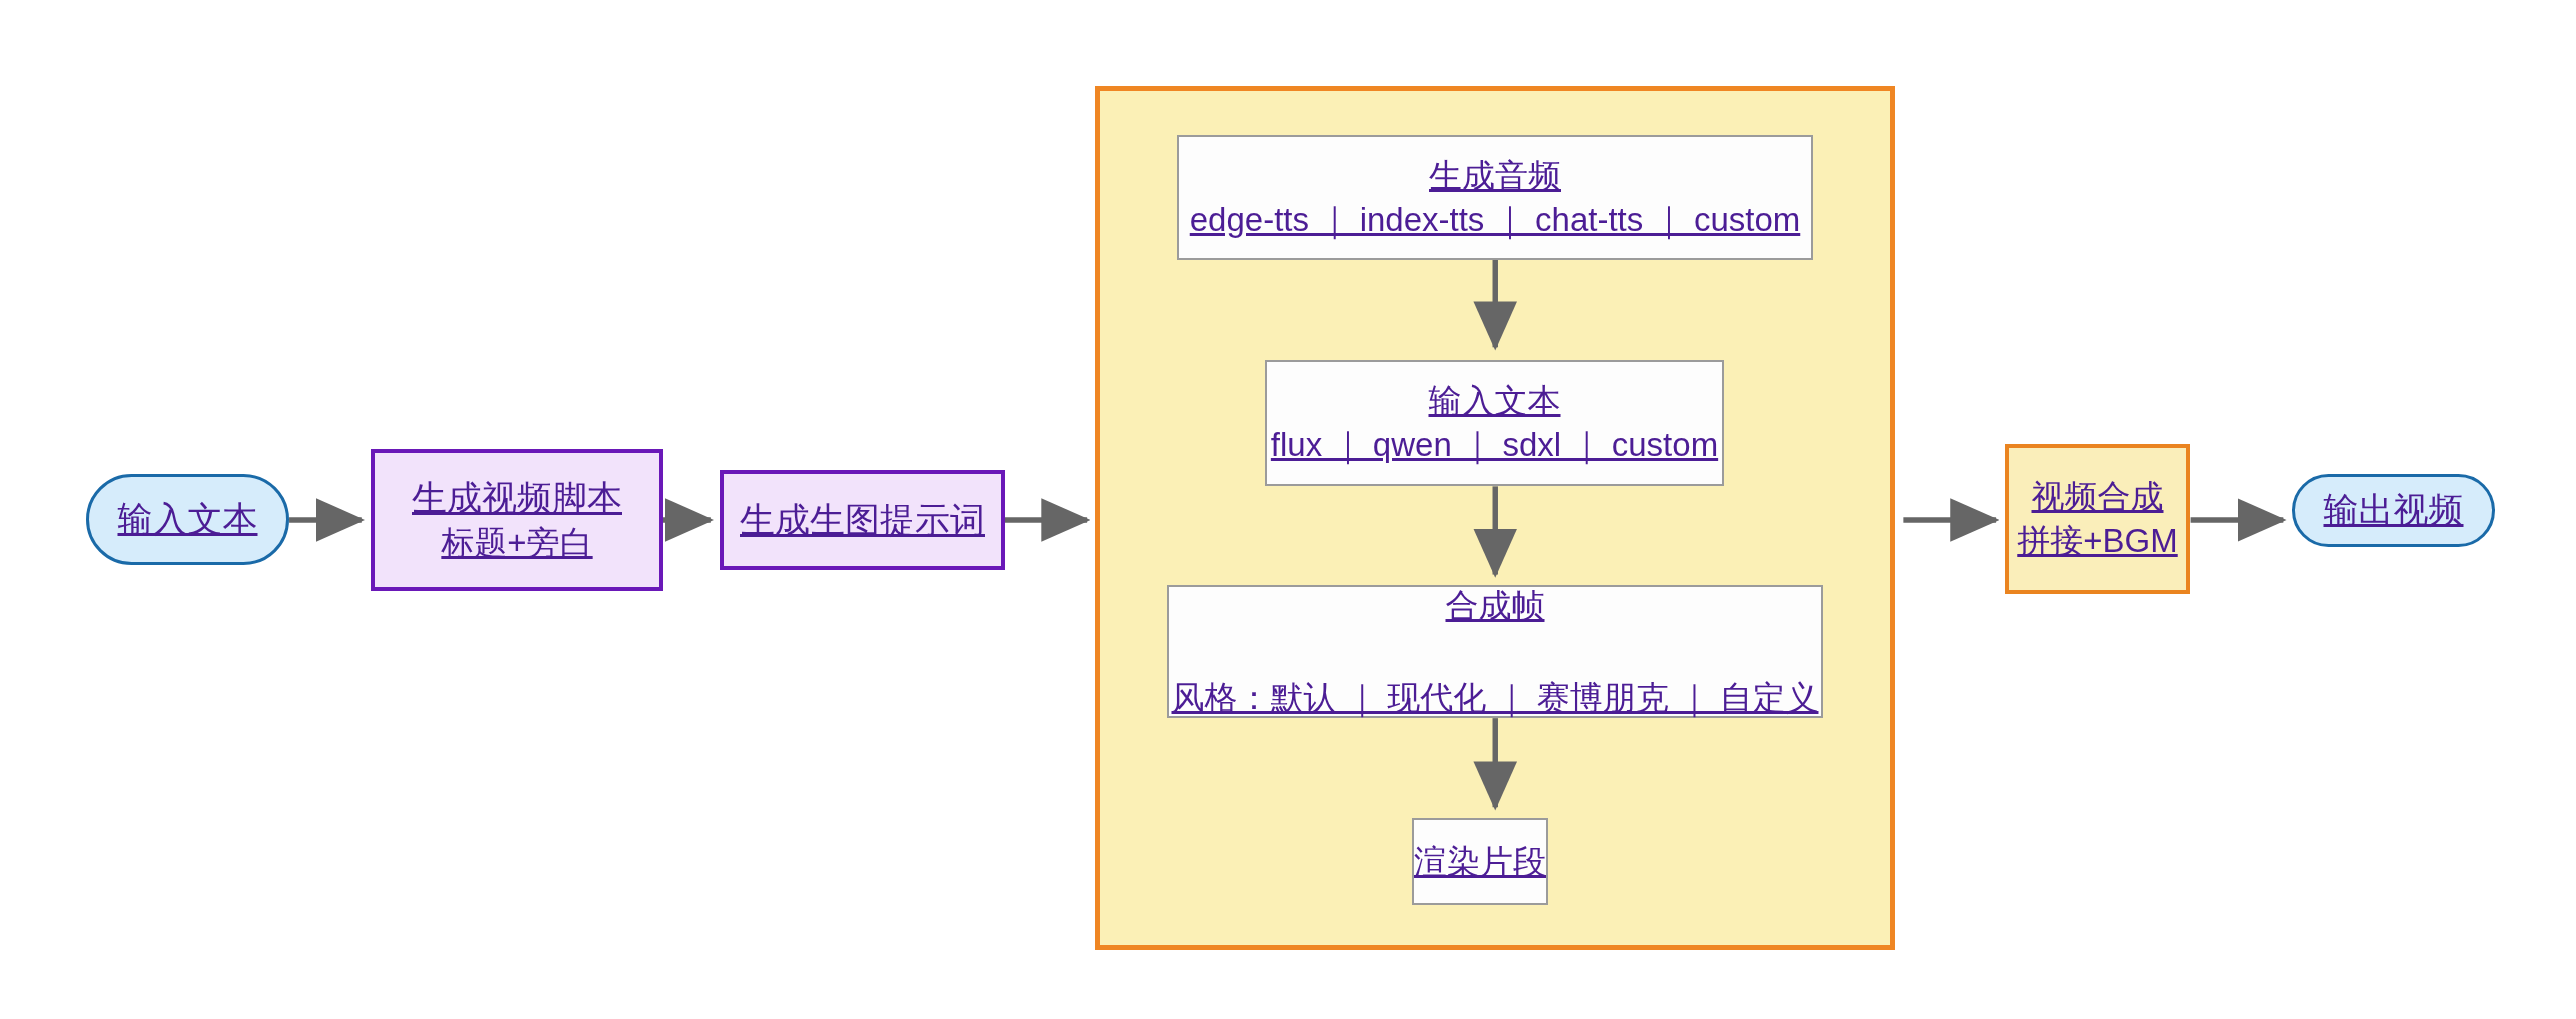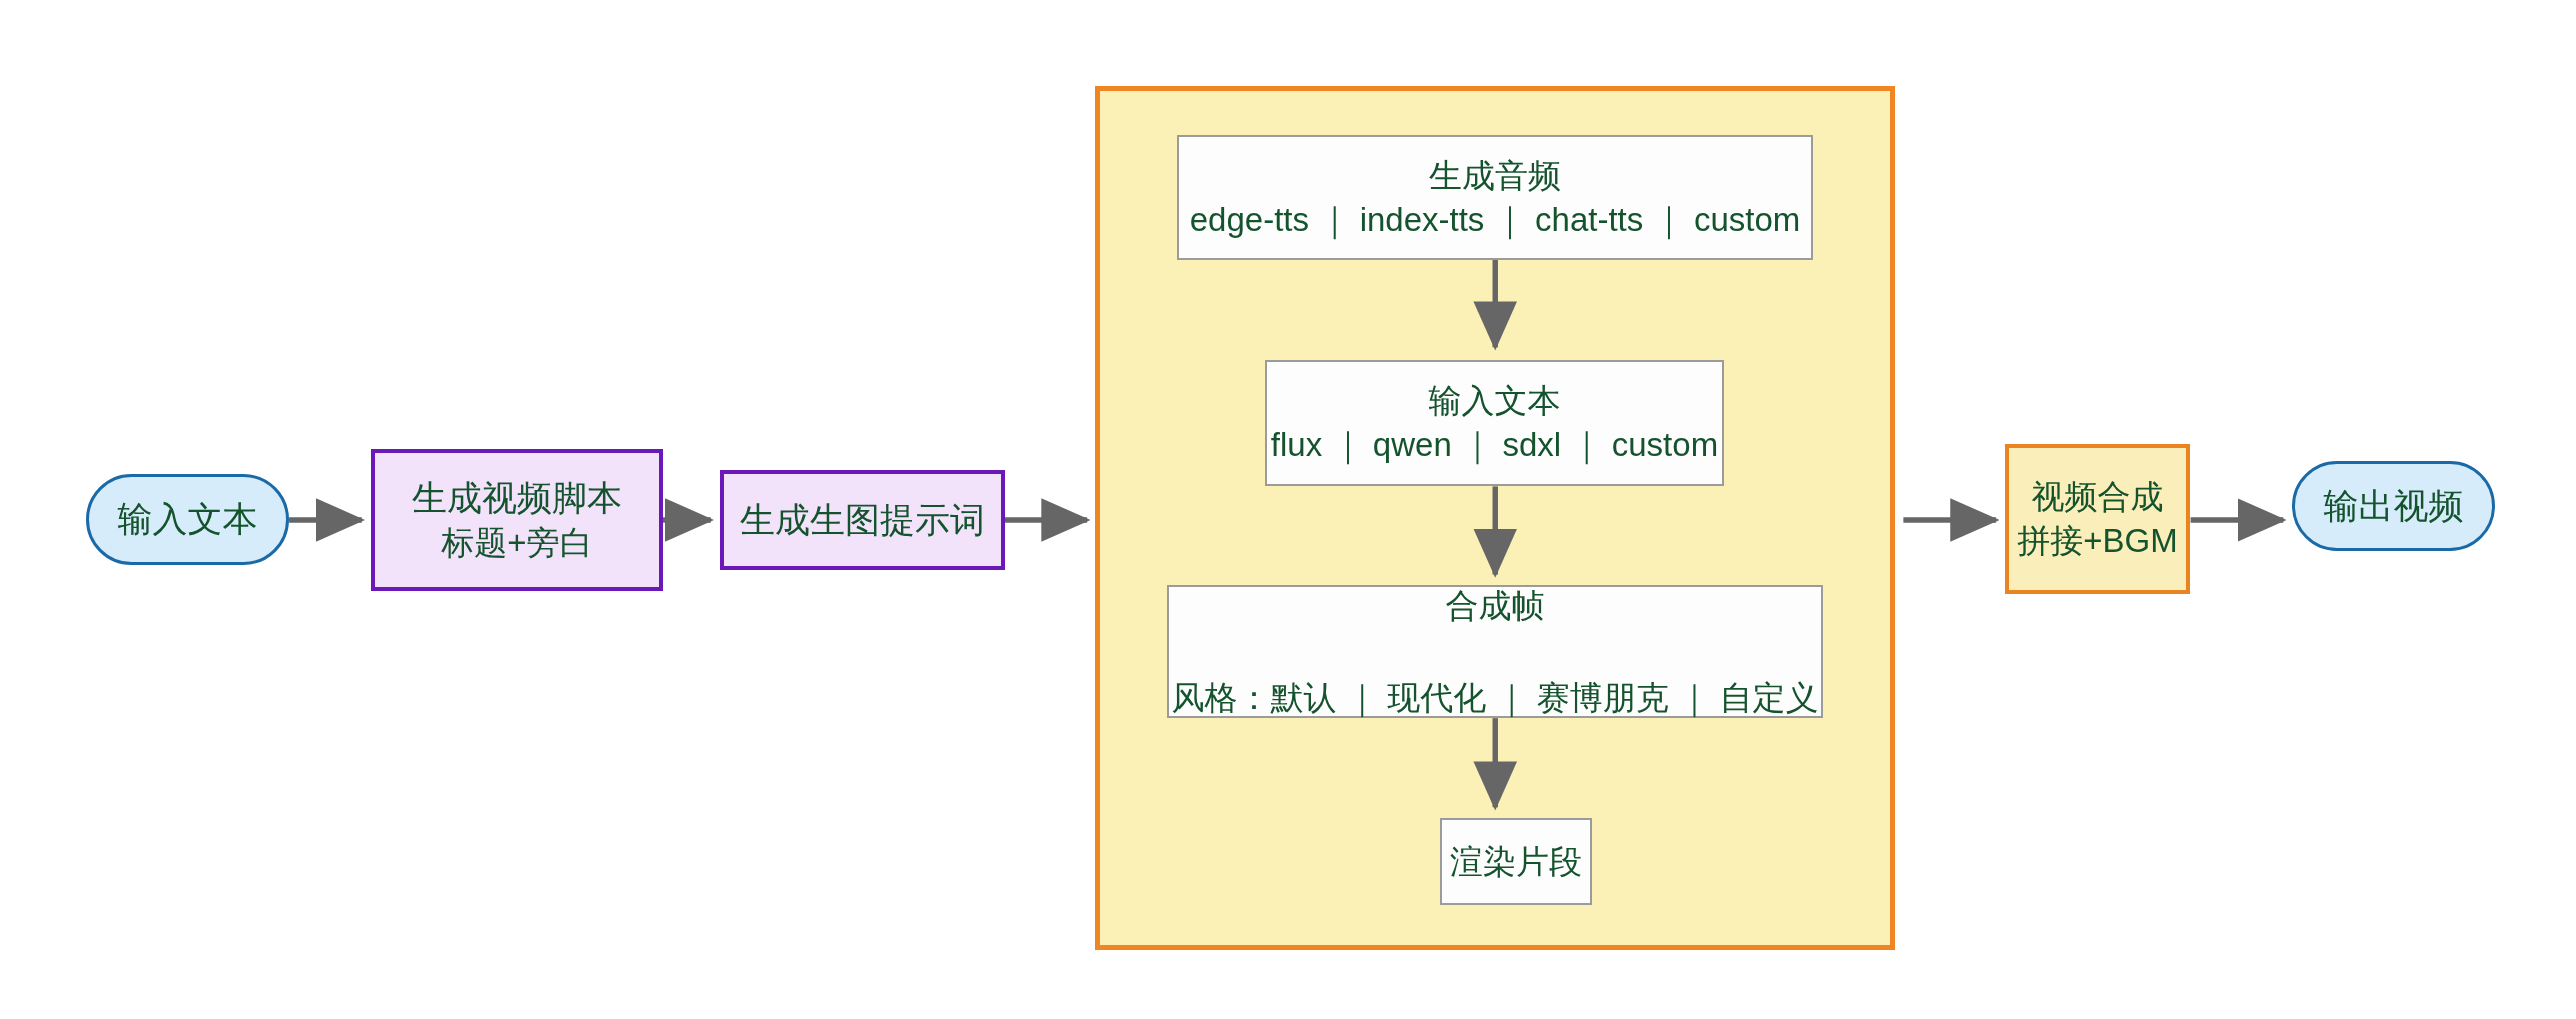--- a/index.html
+++ b/index.html
@@ -35,9 +35,10 @@
     align-items: center;
     justify-content: center;
     text-align: center;
-    color: #14532d;
+    color: #4c1d95;
     line-height: 1.32;
     white-space: nowrap;
+    text-decoration: underline;
   }
 
   

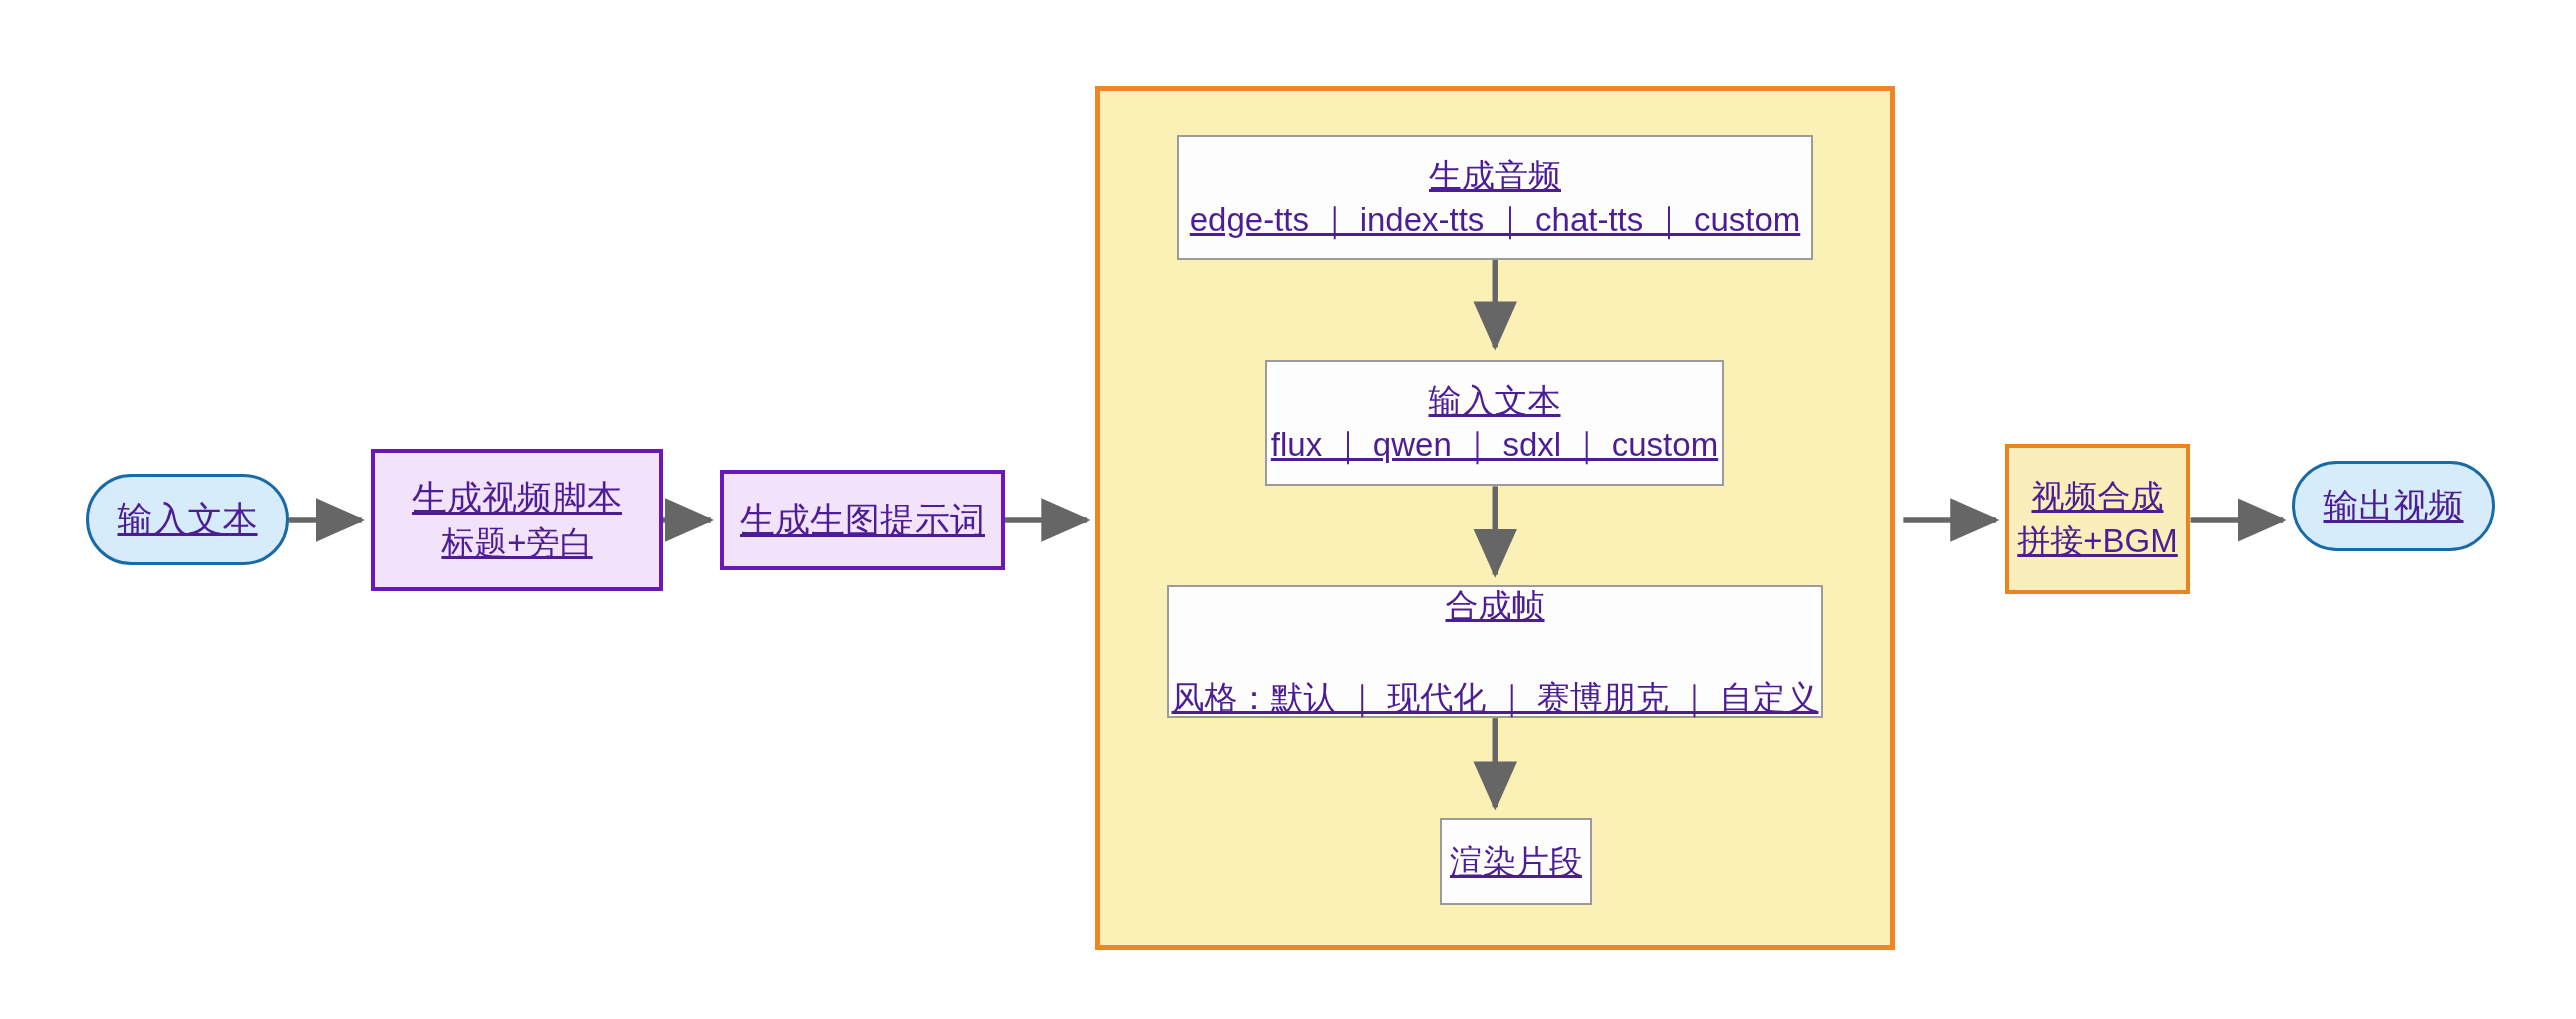--- a/index.html
+++ b/index.html
@@ -145,7 +145,7 @@
     <span class="node-line-sub">拼接+BGM</span>
   </div>
 
-  <div class="node node-terminal" style="left:2292px; top:461px; width:203px; height:90px;align-items:center;">
+  <div class="node node-terminal" style="left:2292px; top:474px; width:203px; height:73px;align-items:center;">
     <span>输出视频</span>
   </div>
 

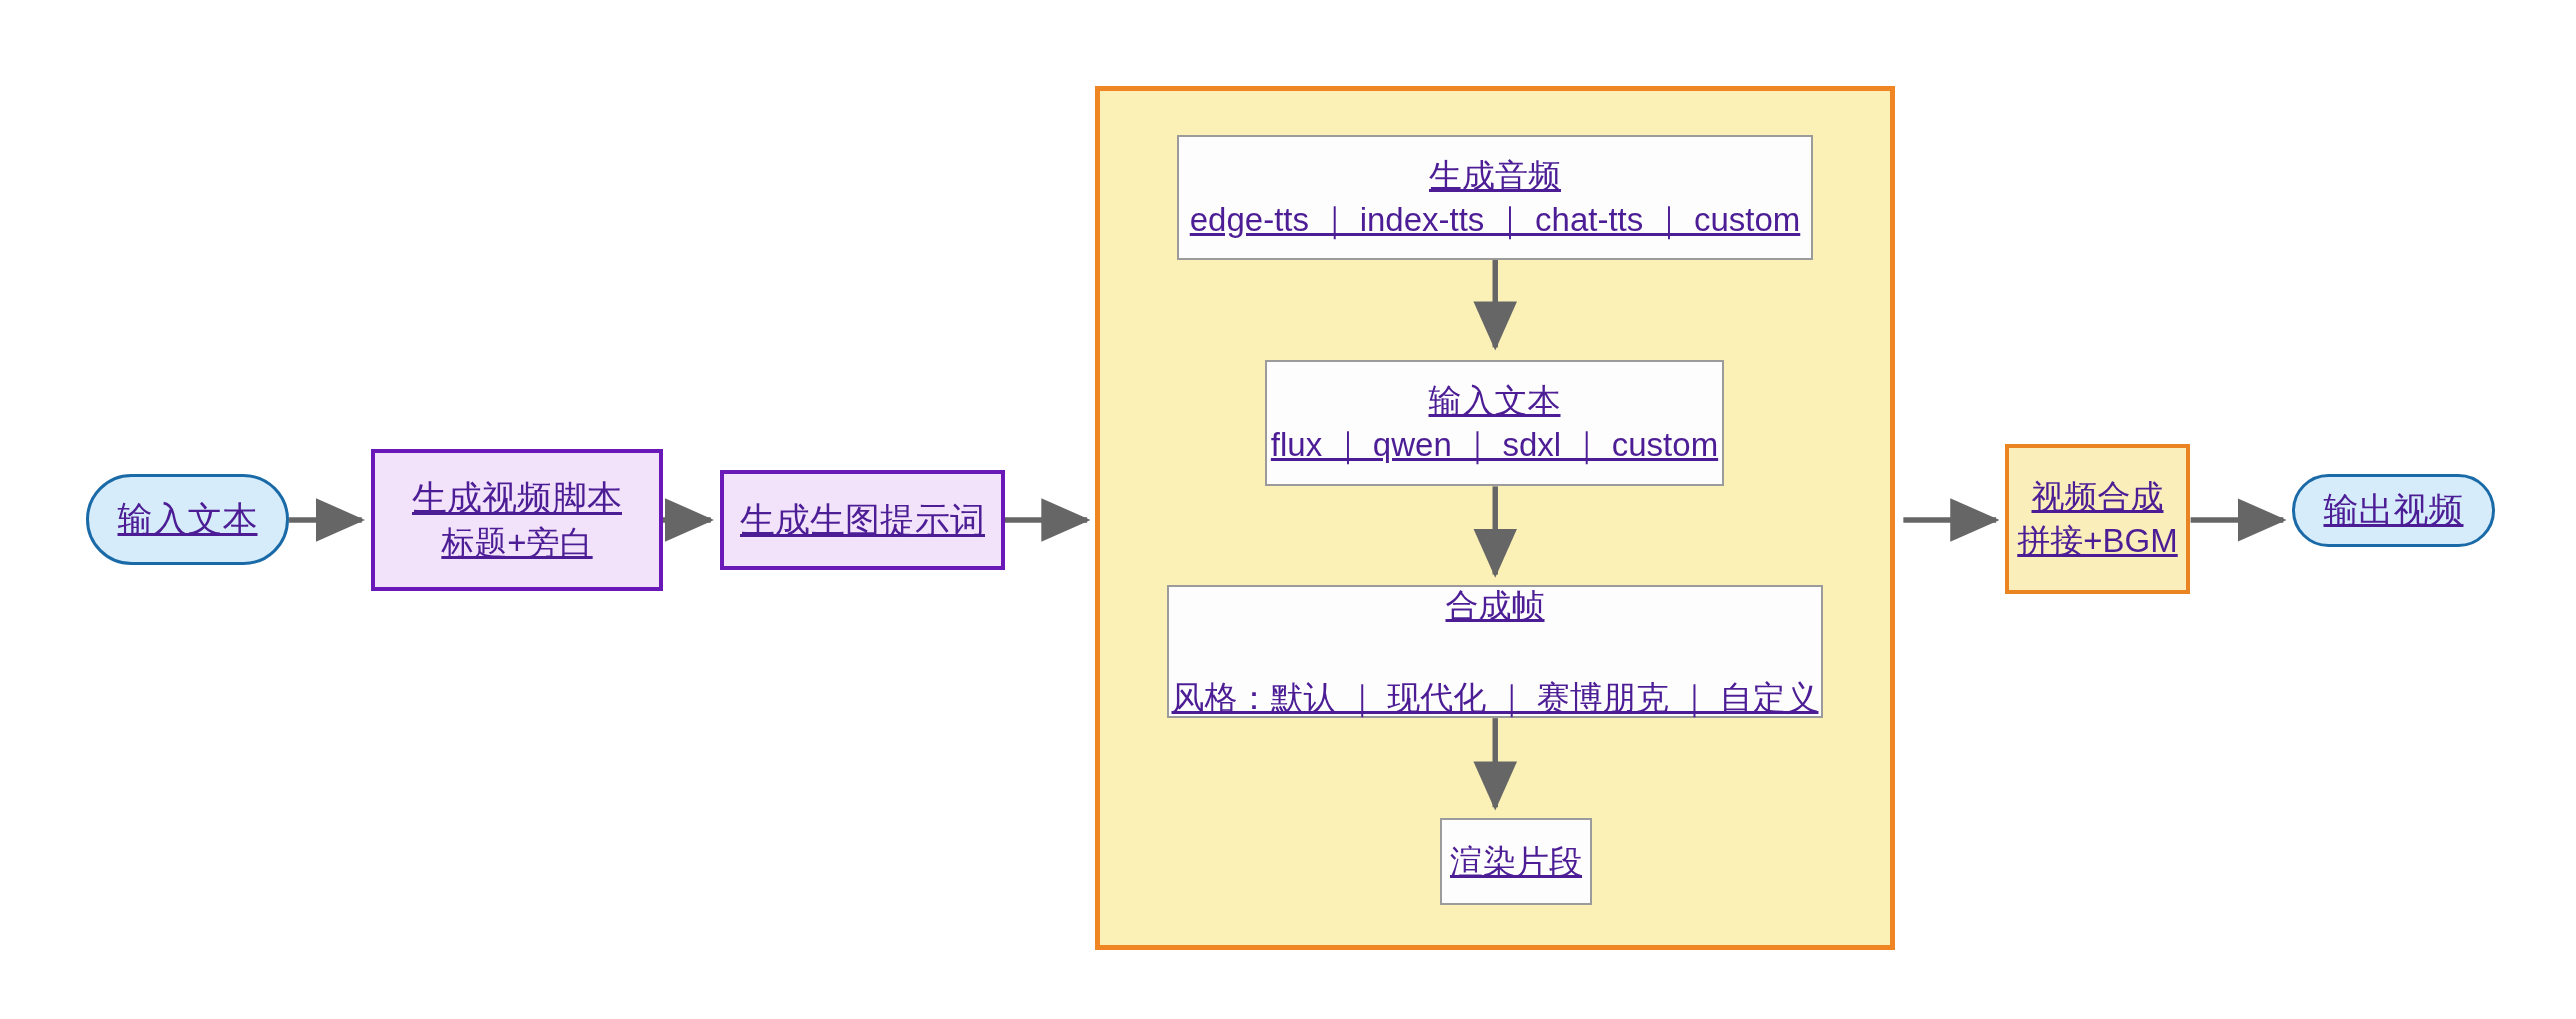--- a/index.html
+++ b/index.html
@@ -136,7 +136,7 @@
     <span class="node-line-sub">风格：默认 ｜ 现代化 ｜ 赛博朋克 ｜ 自定义</span>
   </div>
 
-  <div class="node node-plain" style="left:1412px; top:818px; width:152px; height:87px;margin-left:28px;">
+  <div class="node node-plain" style="left:1412px; top:818px; width:136px; height:87px;">
     <span>渲染片段</span>
   </div>
 

